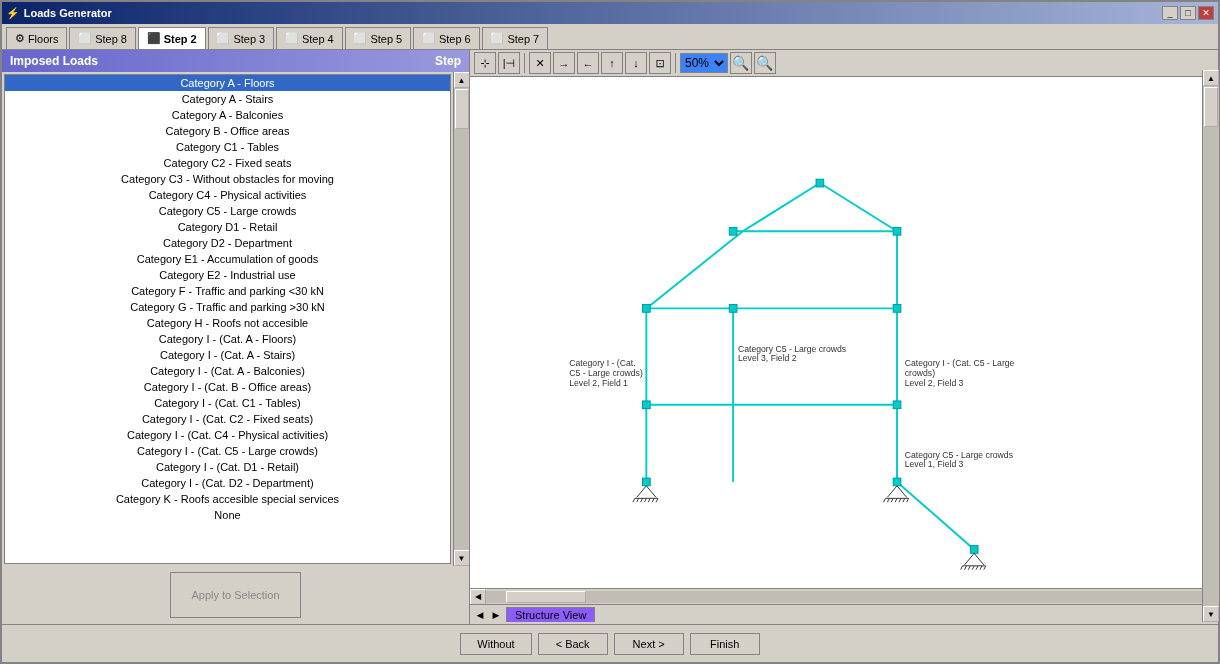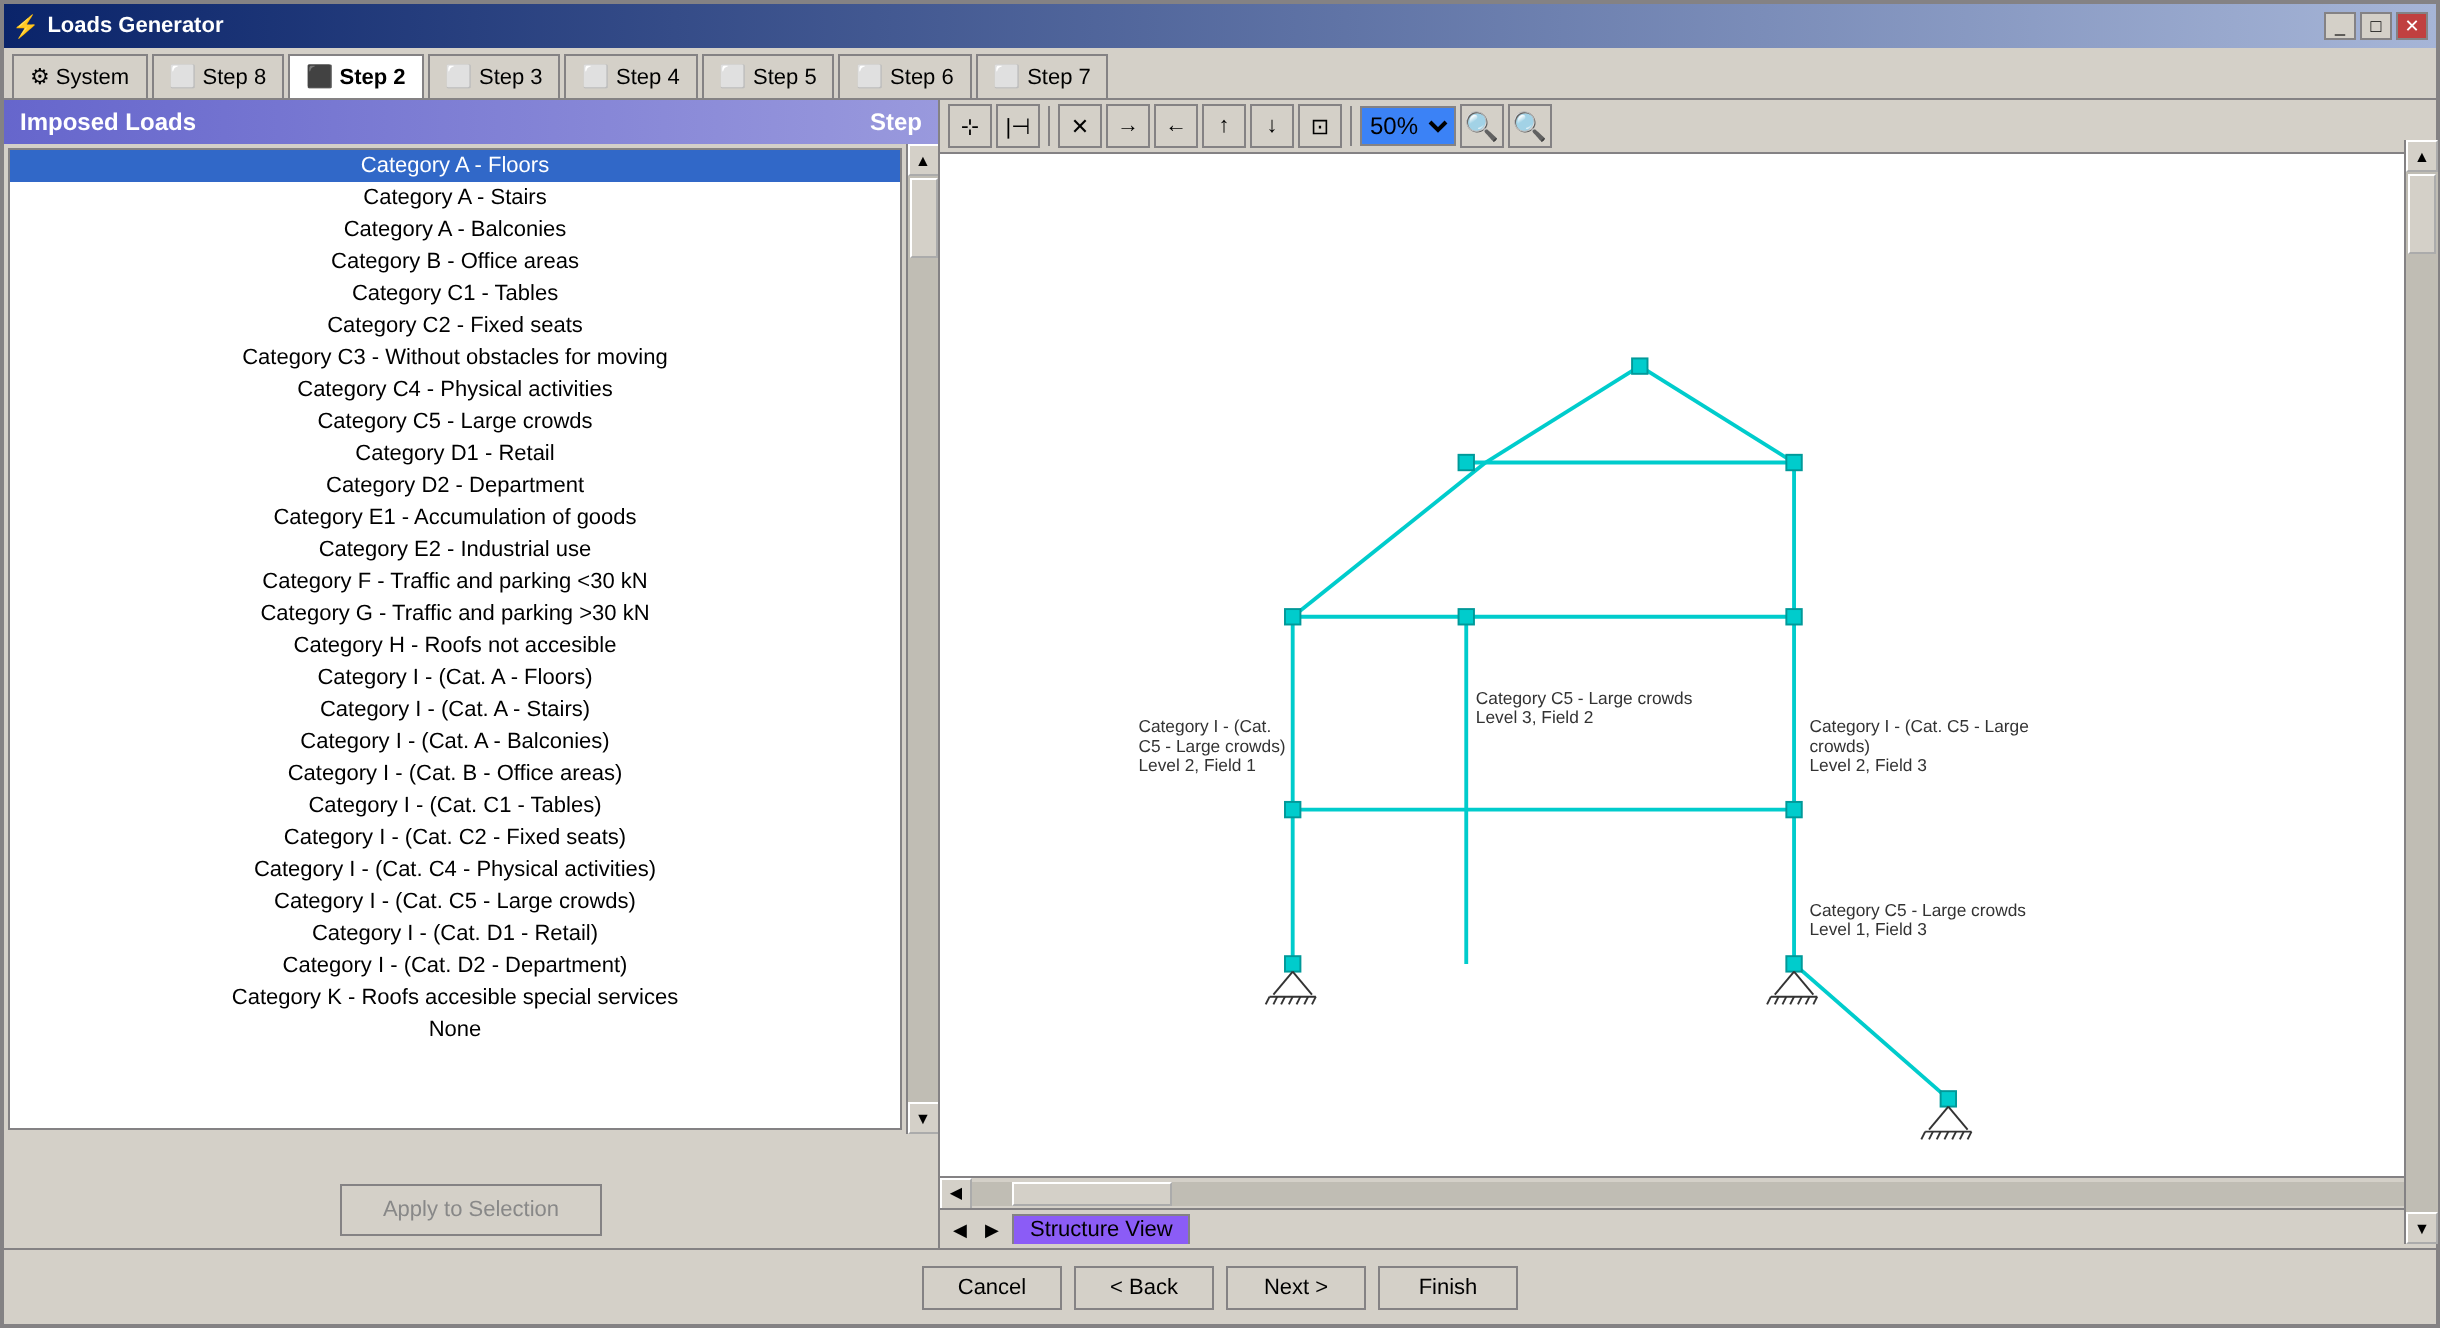--- a/index.html
+++ b/index.html
@@ -316,7 +316,7 @@
   <div class="tab-bar">
     <div class="tab">
       <span>⚙</span>
-      <span>System</span>
+      <span>Floors</span>
     </div>
     <div class="tab">
       <span>⬜</span>

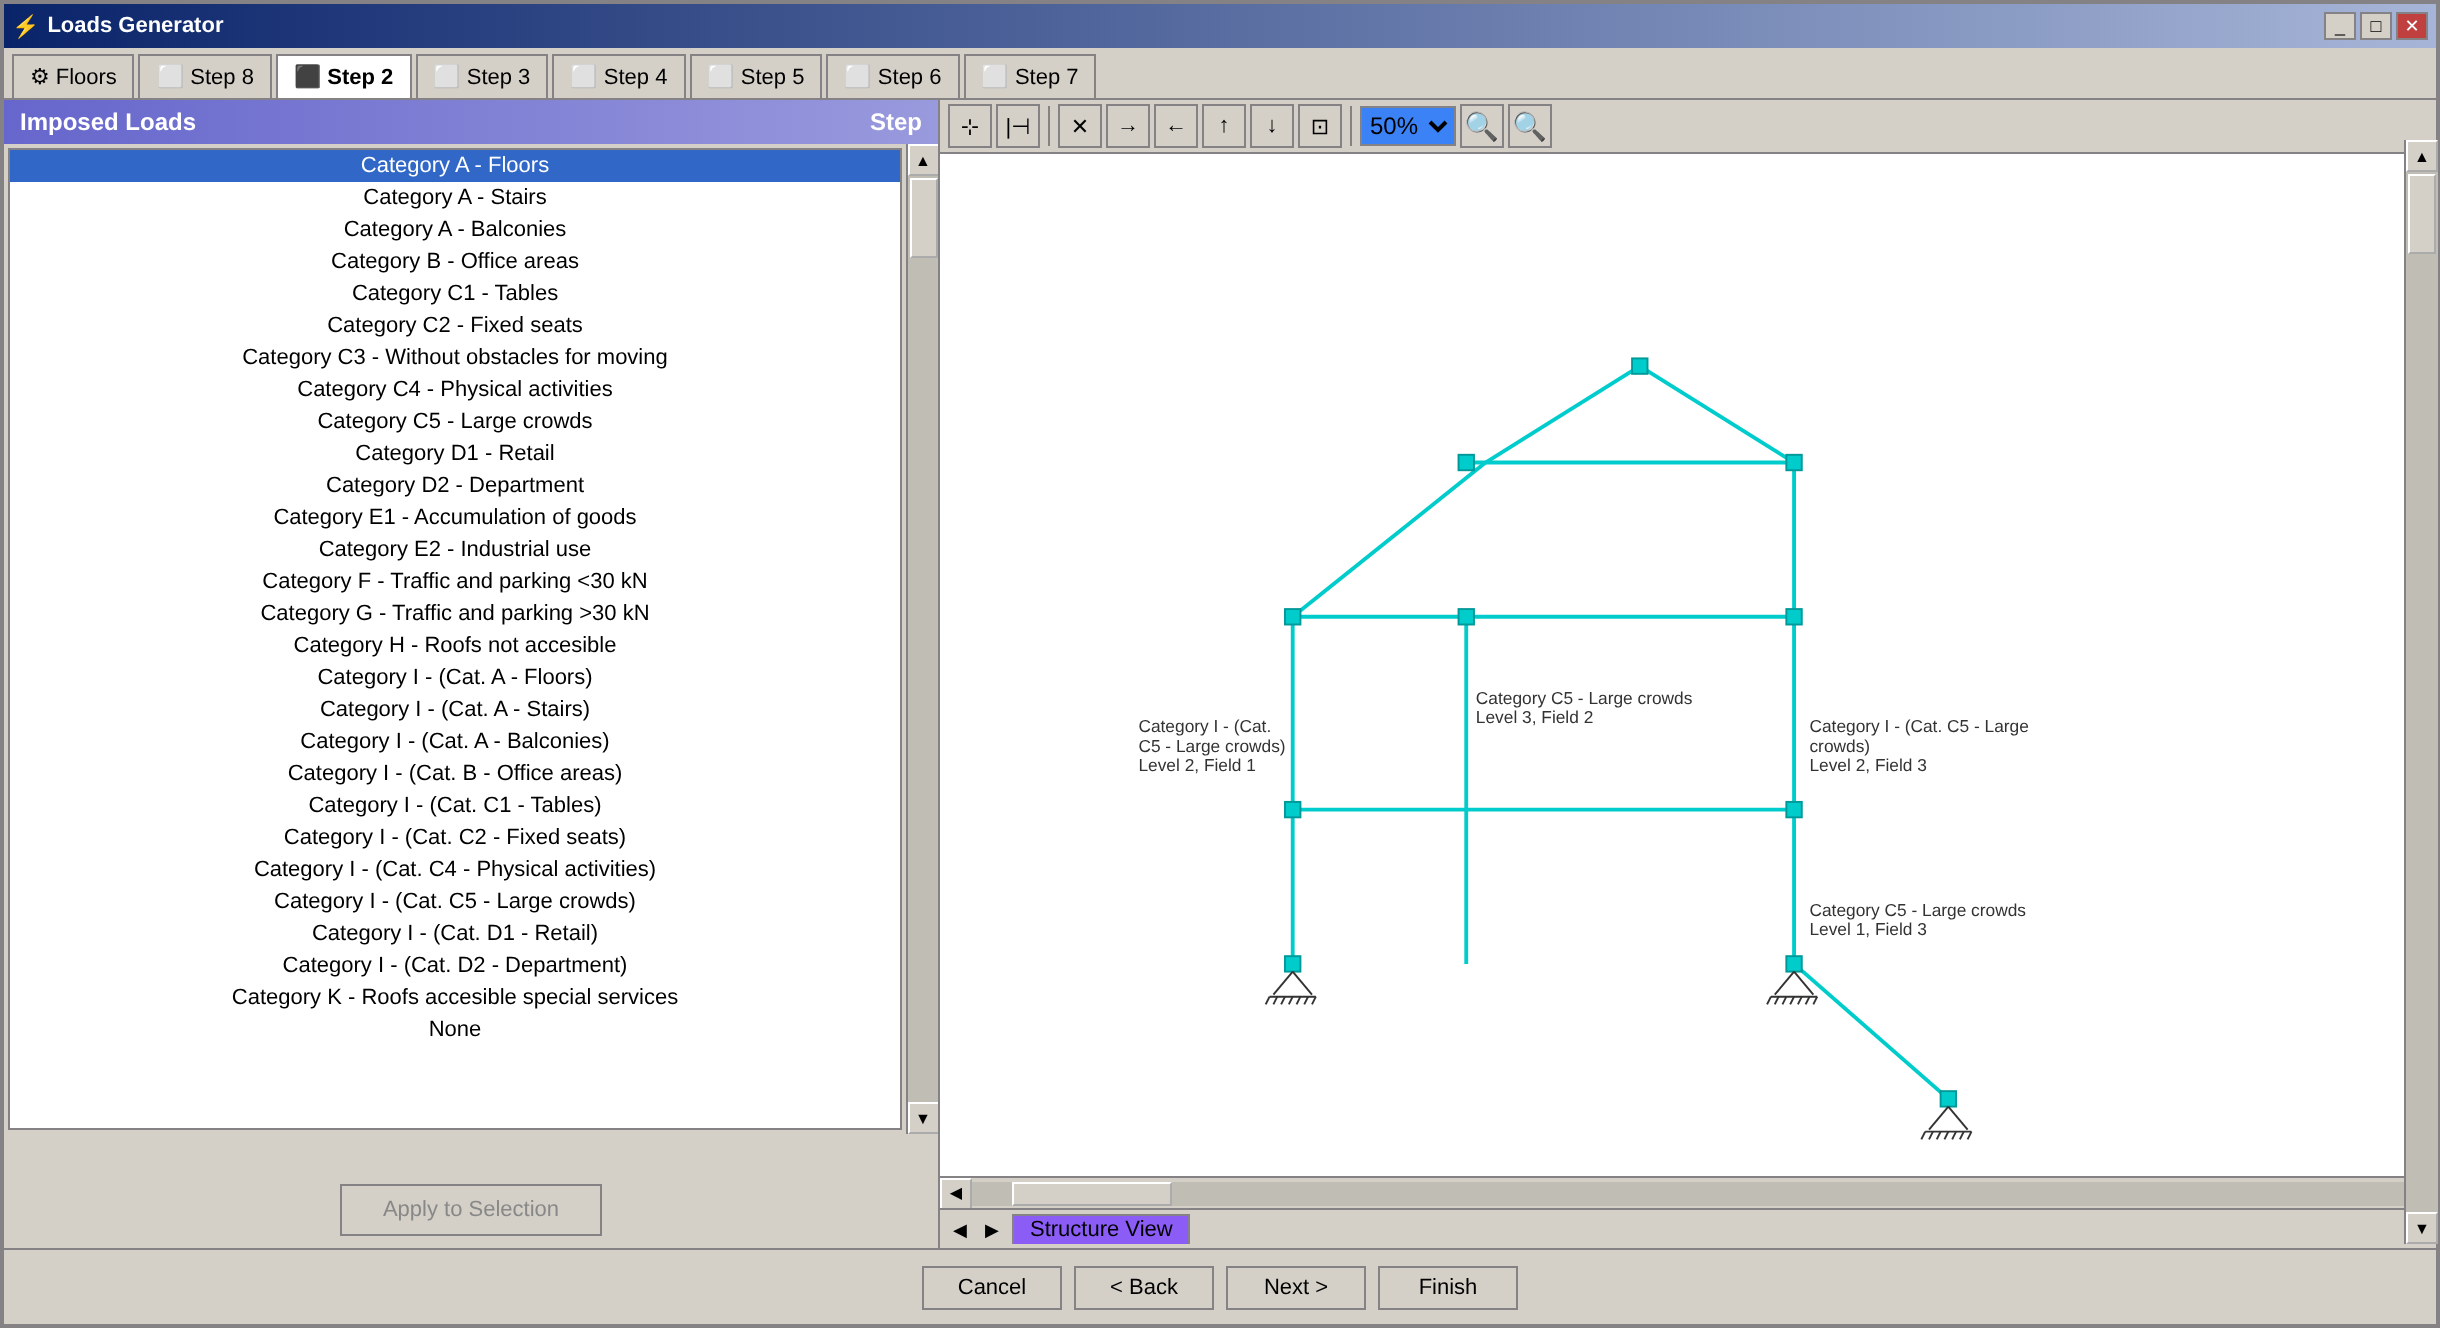--- a/index.html
+++ b/index.html
@@ -133,11 +133,10 @@
     .apply-btn {
       background: #d4d0c8;
       border: 1px solid #848284;
-      padding: 6px 20px;
+      padding: 16px 20px;
       cursor: pointer;
       font-size: 11px;
       color: #888;
-      margin-top: 19px;
     }
 
     

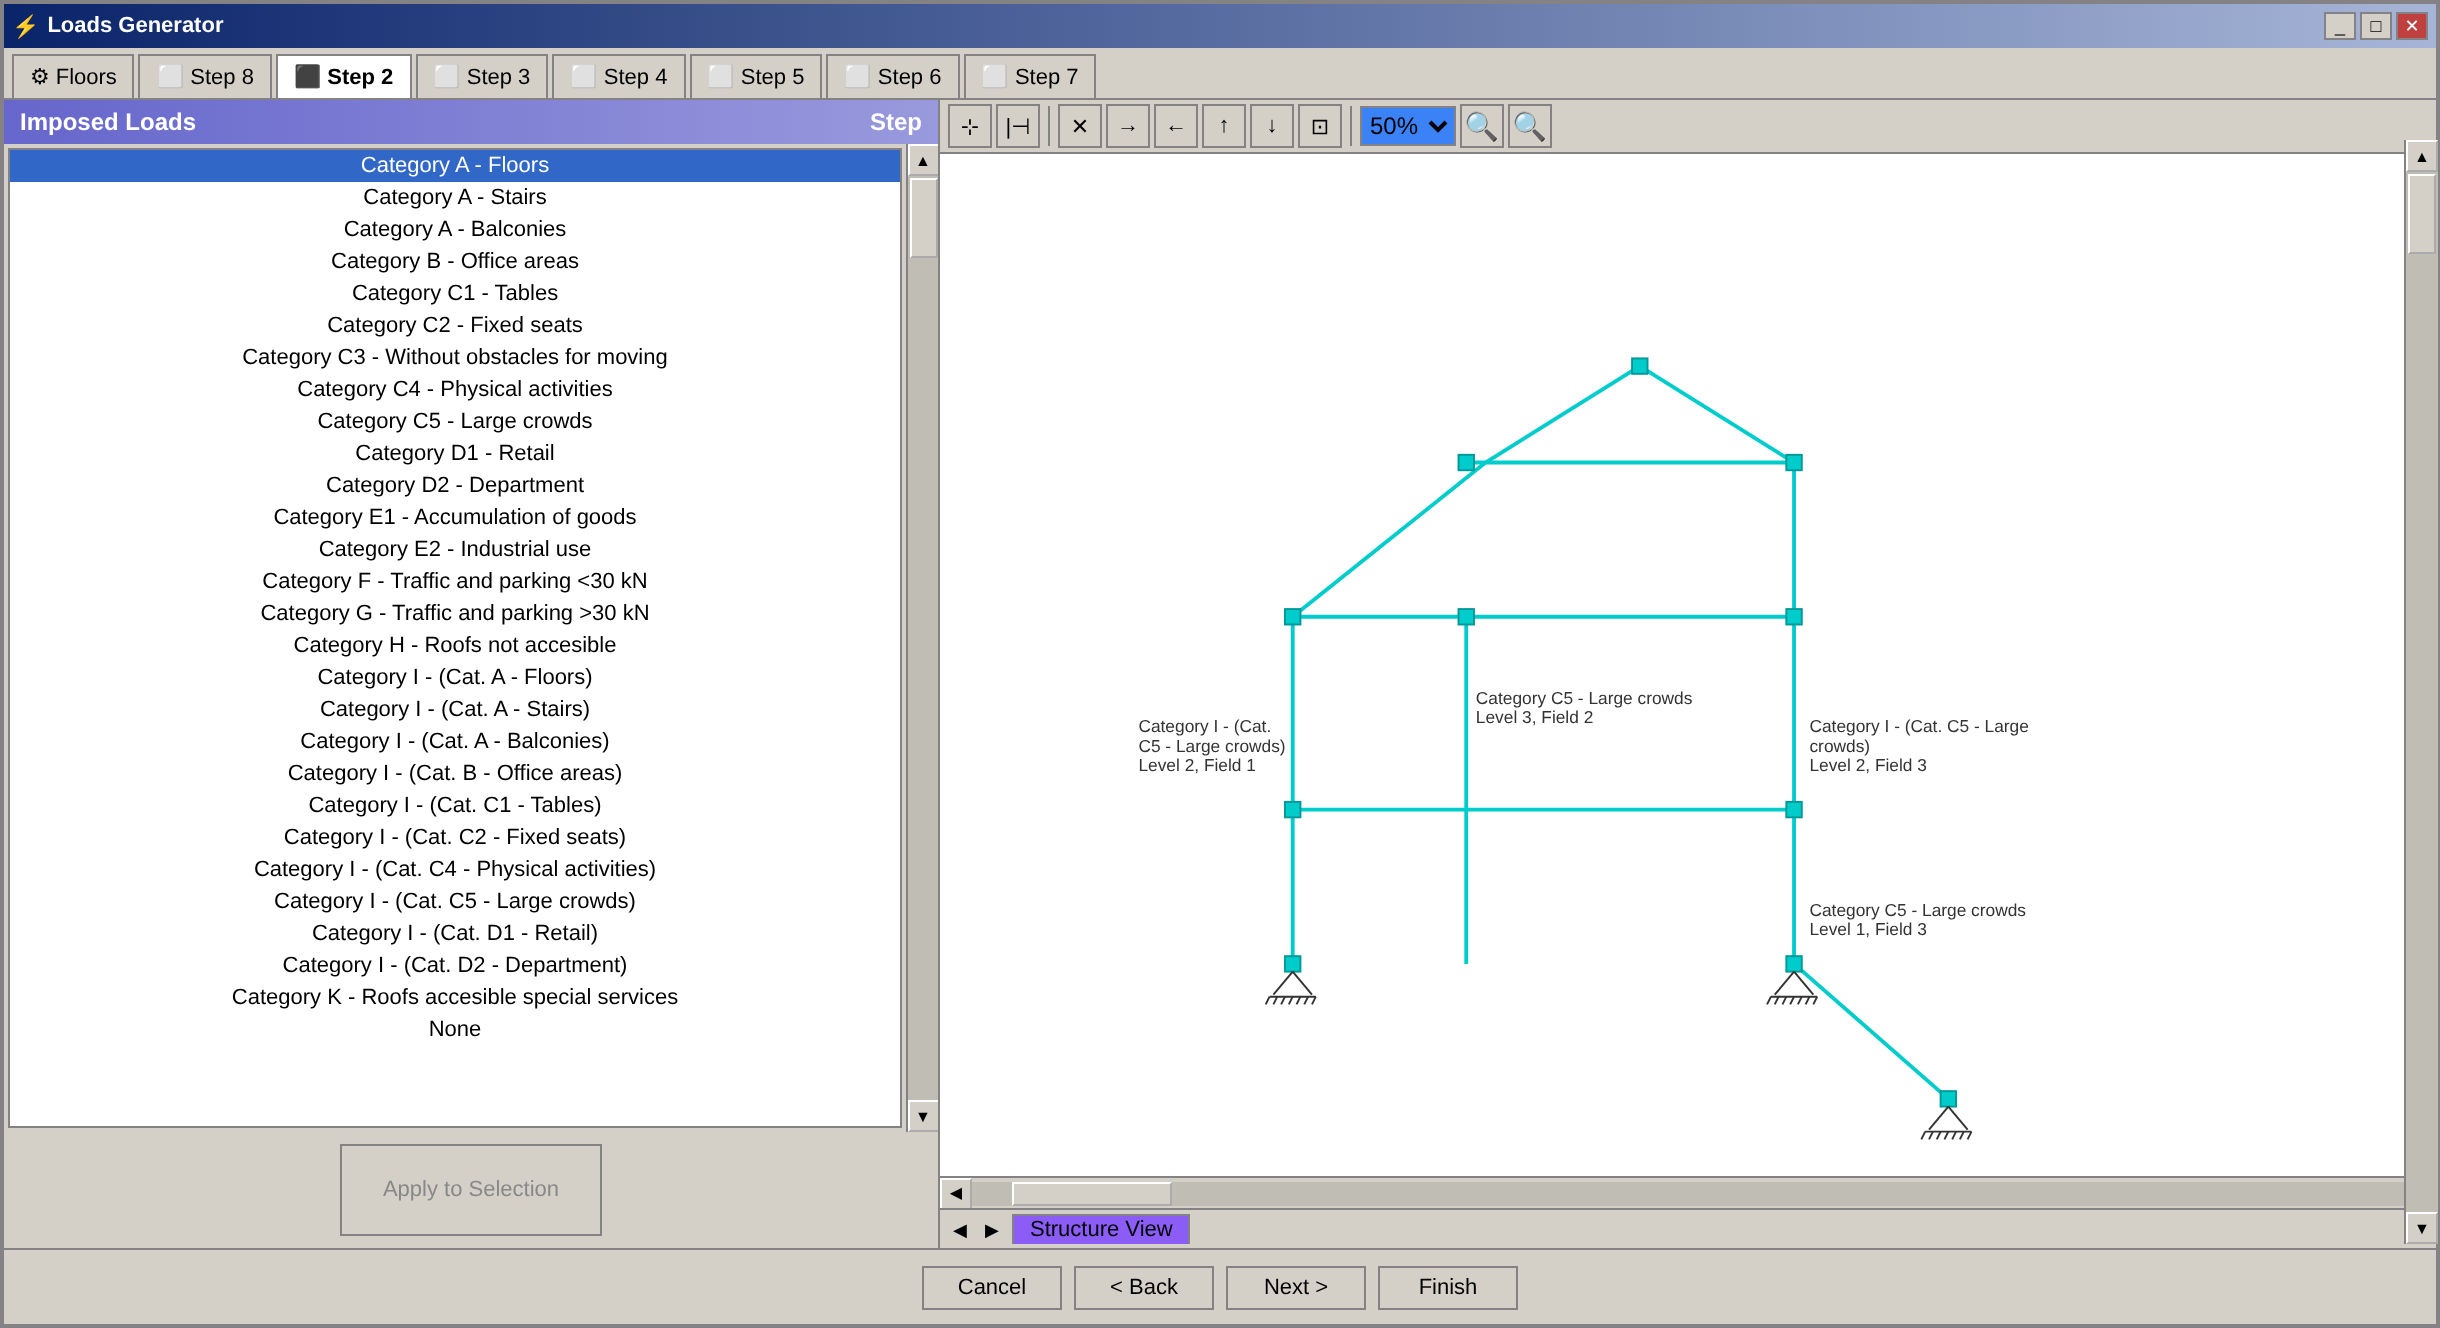--- a/index.html
+++ b/index.html
@@ -544,7 +544,7 @@
   </div>
 
   <div class="bottom-bar">
-    <button class="nav-btn">Cancel</button>
+    <button class="nav-btn">Without</button>
     <button class="nav-btn">&lt; Back</button>
     <button class="nav-btn">Next &gt;</button>
     <button class="nav-btn">Finish</button>

